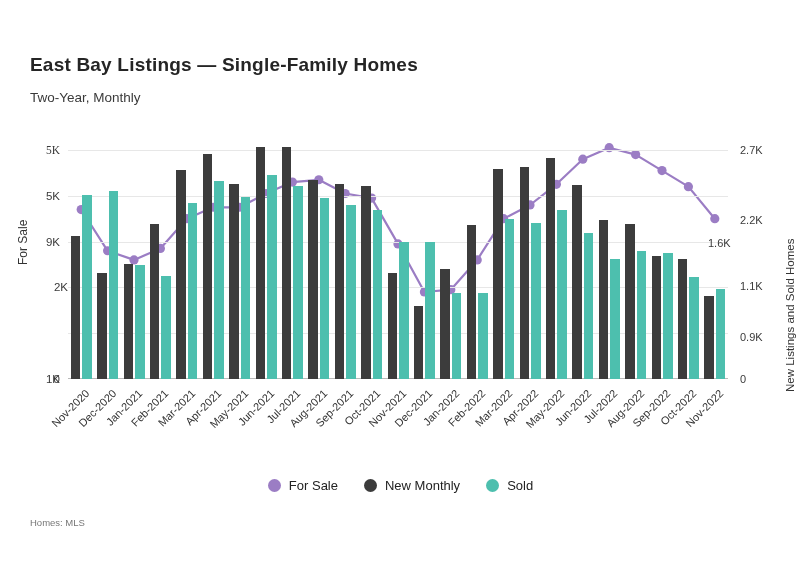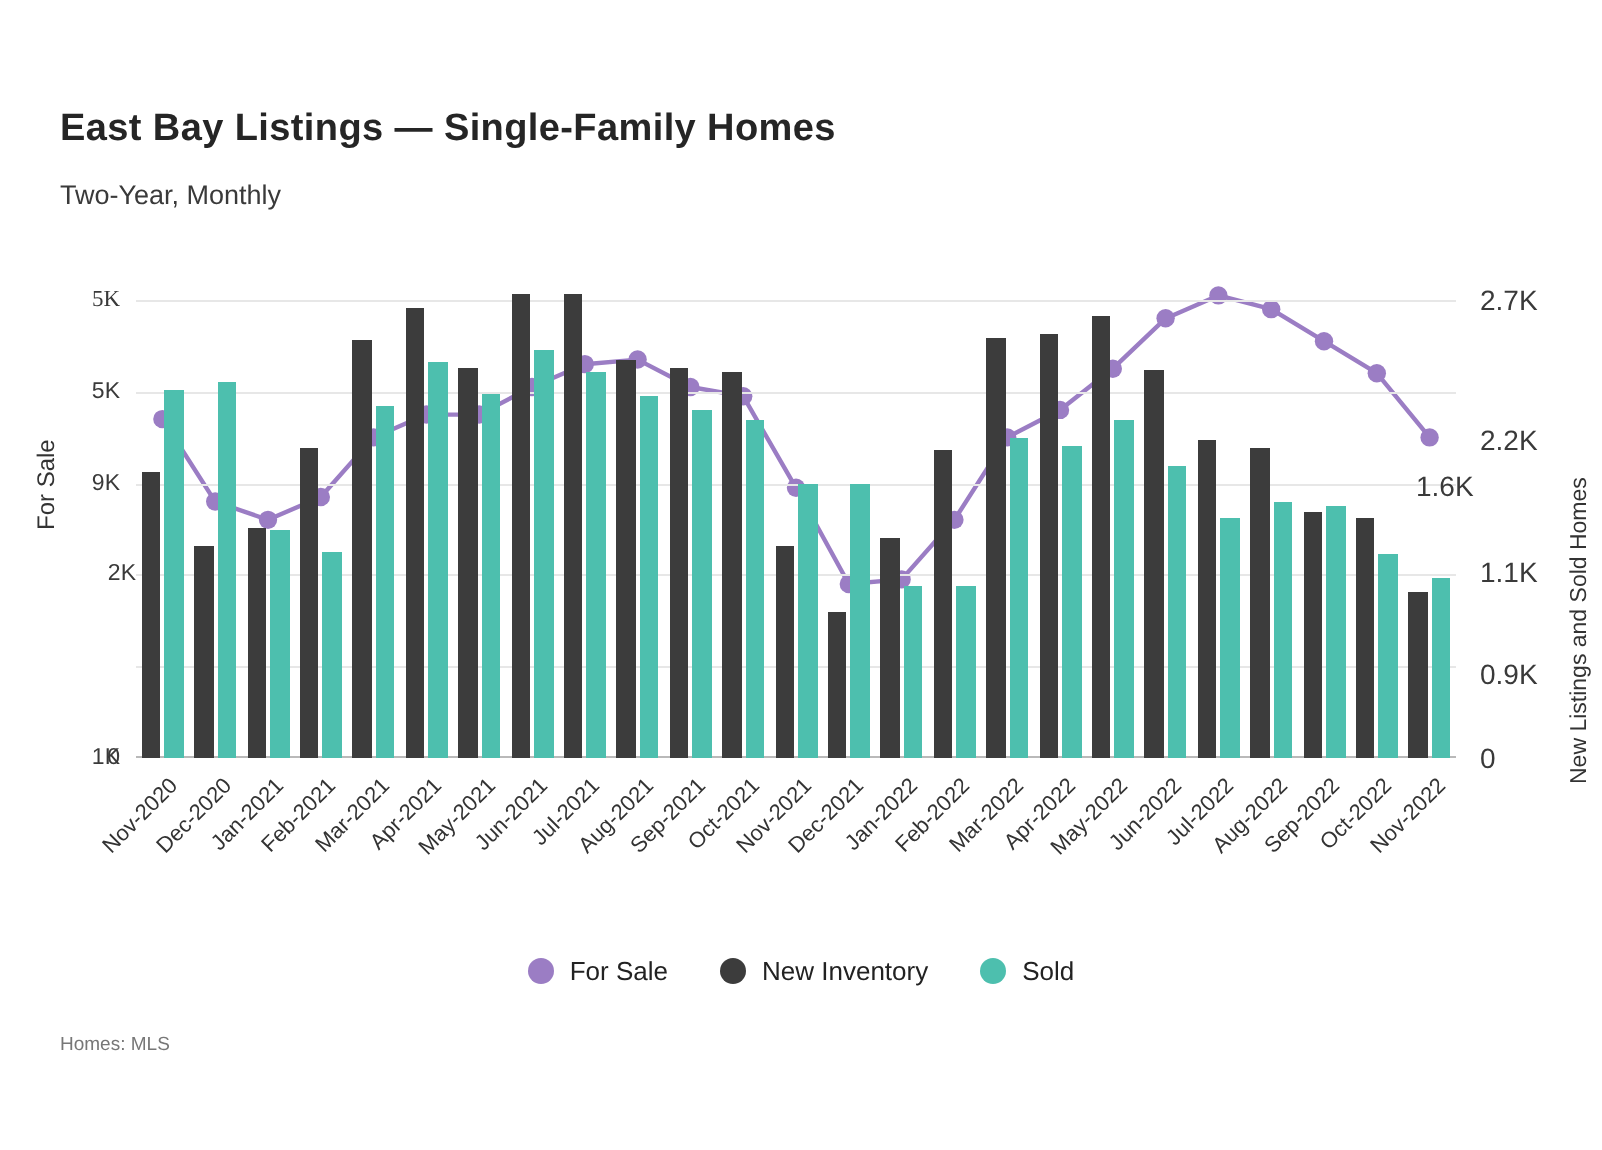--- a/index.html
+++ b/index.html
@@ -40,7 +40,7 @@
     width:36px;transform:translateY(-50%);
   }
   .ytick-right{
-    position:absolute;font-size:14px;color:#3a3a3a;text-align:left;
+    position:absolute;font-size:11px;color:#3a3a3a;text-align:left;
     width:44px;transform:translateY(-50%);
   }
   .bar{position:absolute;bottom:0;}

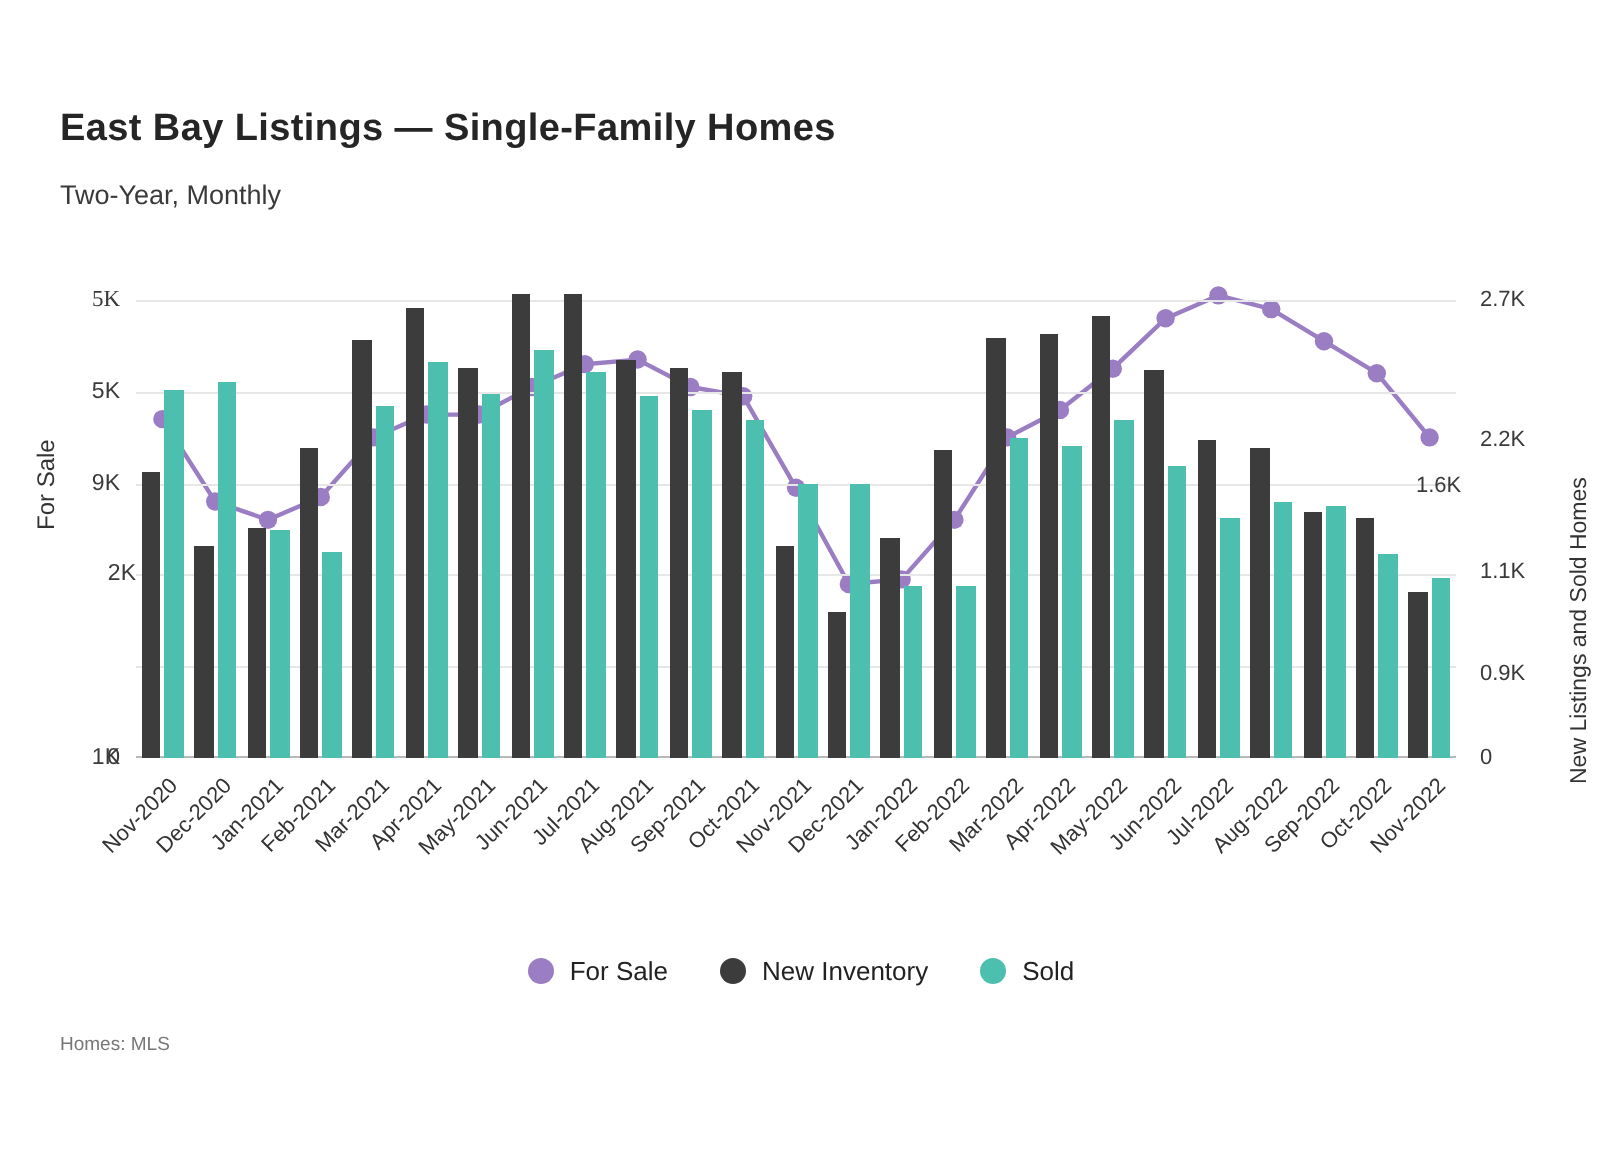--- a/index.html
+++ b/index.html
@@ -209,7 +209,7 @@
       </div>
       <div class="legend-item">
         <span class="legend-dot" style="background: rgb(60, 60, 60);"></span>
-        <span>New Inventory</span>
+        <span>New Monthly</span>
       </div>
       <div class="legend-item">
         <span class="legend-dot" style="background: rgb(77, 191, 174);"></span>

